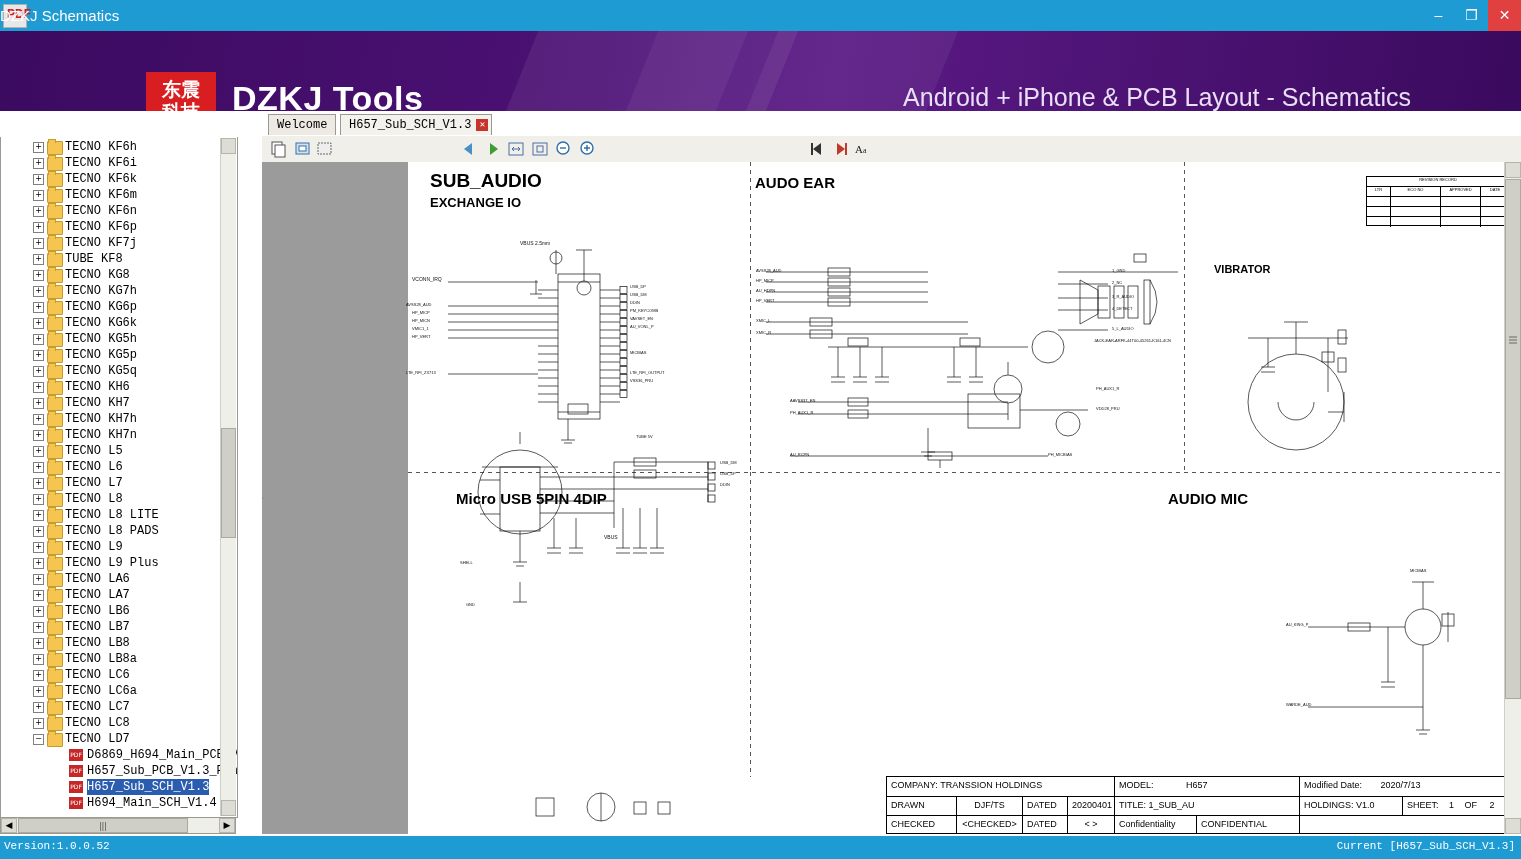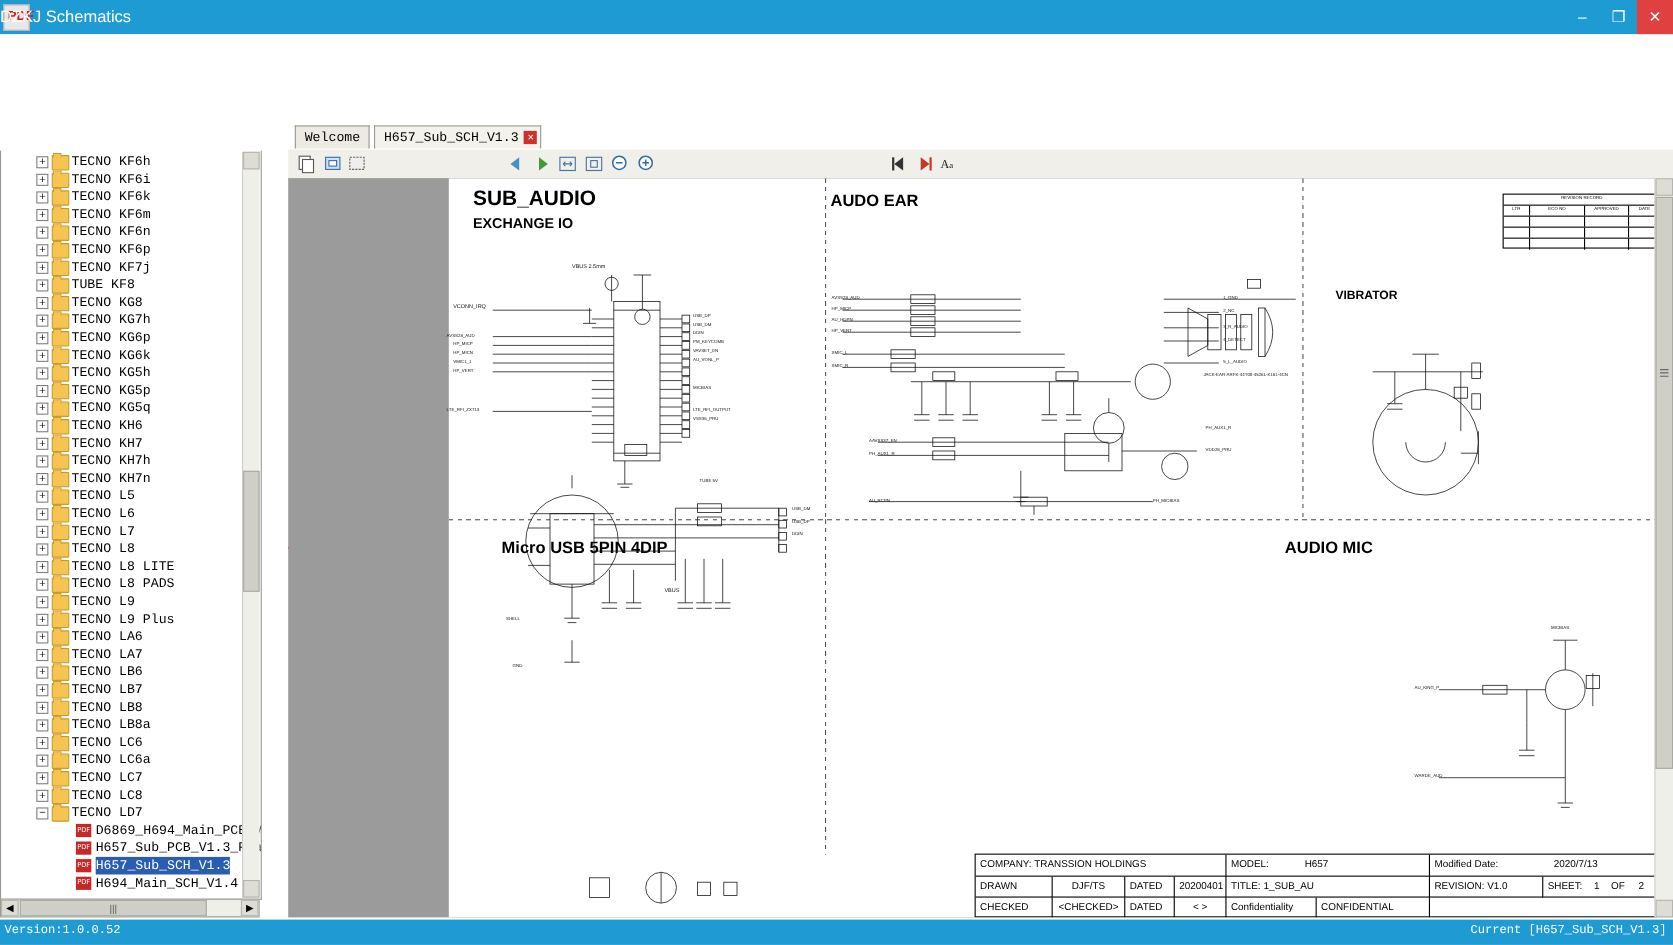--- a/index.html
+++ b/index.html
@@ -127,6 +127,17 @@
     <div class="winbtn close">✕</div>
   </div>
 
+  <div class="banner">
+    <div class="diag"></div>
+    <div class="diag2"></div>
+    <div class="diag3"></div>
+    <div class="logo">
+      <div>东震</div>
+      <div>科技</div>
+    </div>
+    <div class="brand">DZKJ Tools</div>
+    <div class="banner-sub">Android + iPhone &amp; PCB Layout - Schematics</div>
+  </div>
 
 
   <div class="doctab" id="tab-welcome">

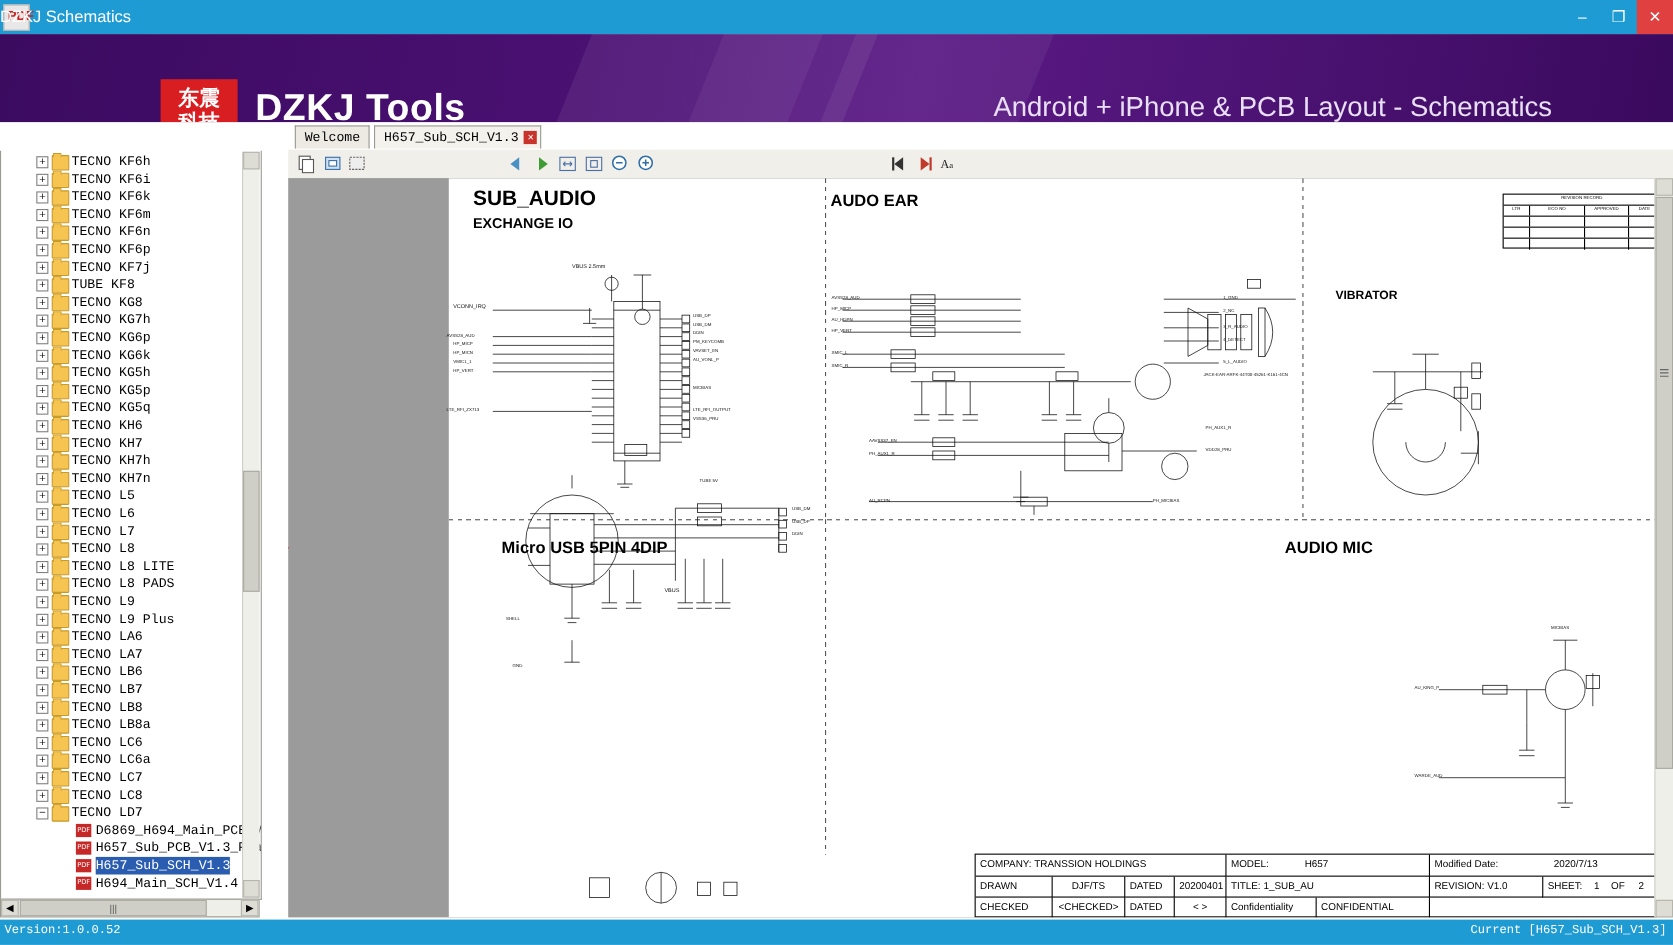--- a/index.html
+++ b/index.html
@@ -779,7 +779,7 @@
           </div>
           <div class="c" style="left:413px;top:0;width:206px;height:20px;border-right:none;">
             <span>Modified Date:</span>
-            <span style="margin-left:48px">2020/7/13</span>
+            <span style="margin-left:16px">2020/7/13</span>
           </div>
 
           <div class="c" style="left:0;top:20px;width:70px;height:19px;">DRAWN</div>

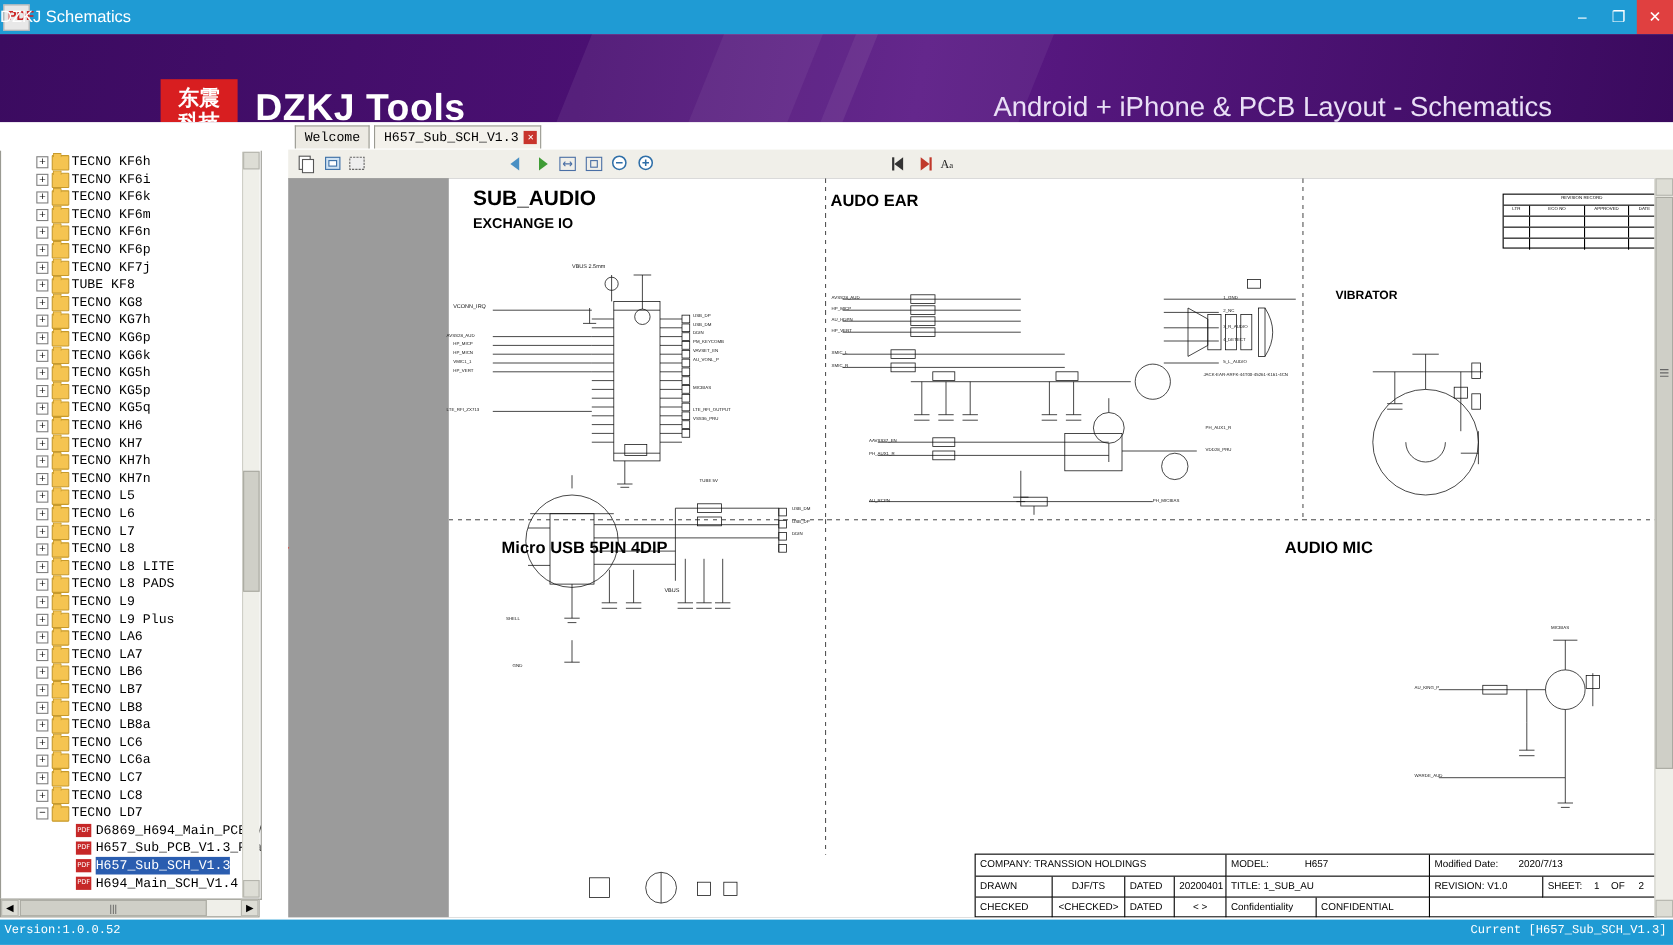--- a/index.html
+++ b/index.html
@@ -790,7 +790,7 @@
             <span>TITLE:</span>
             <span style="">1_SUB_AU</span>
           </div>
-          <div class="c" style="left:413px;top:20px;width:103px;height:19px;">REVISION: V1.0</div>
+          <div class="c" style="left:413px;top:20px;width:103px;height:19px;">HOLDINGS: V1.0</div>
           <div class="c" style="left:516px;top:20px;width:103px;height:19px;border-right:none;">
             <span>SHEET:</span>
             <span style="margin-left:8px">1</span>

